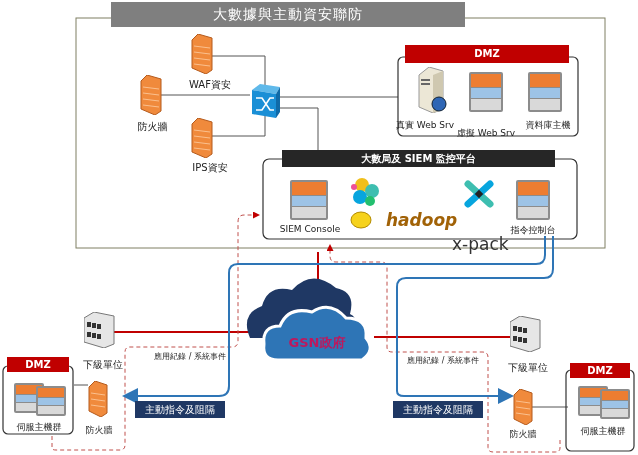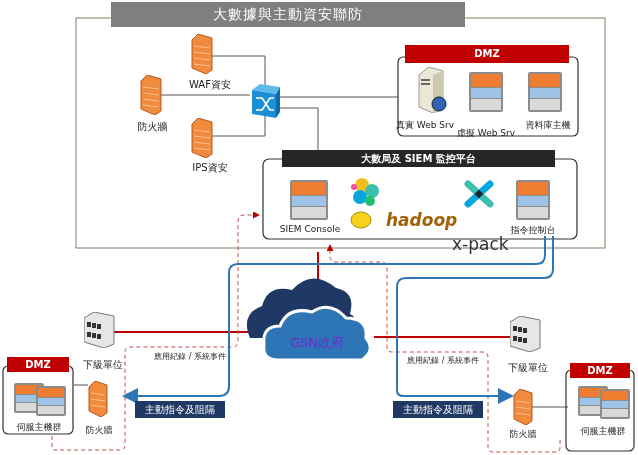--- a/index.html
+++ b/index.html
@@ -182,7 +182,7 @@
   </svg>
   <div class="lbl" style="left:505px;top:224px;width:56px;">指令控制台</div>
 
-  <div class="lbl" style="left:282px;top:334px;width:70px;font-size:13px;color:#6d28d9;font-weight:normal;">GSN政府</div>
+  <div class="lbl" style="left:282px;top:334px;width:70px;font-size:13px;color:#be185d;font-weight:bold;">GSN政府</div>
 
   <svg class="abs" style="left:84px;top:312px" width="32" height="36">
     <polygon points="0,6 10,0 30,4 30,32 20,36 0,30" fill="#e6e6e6" stroke="#777"></polygon>

